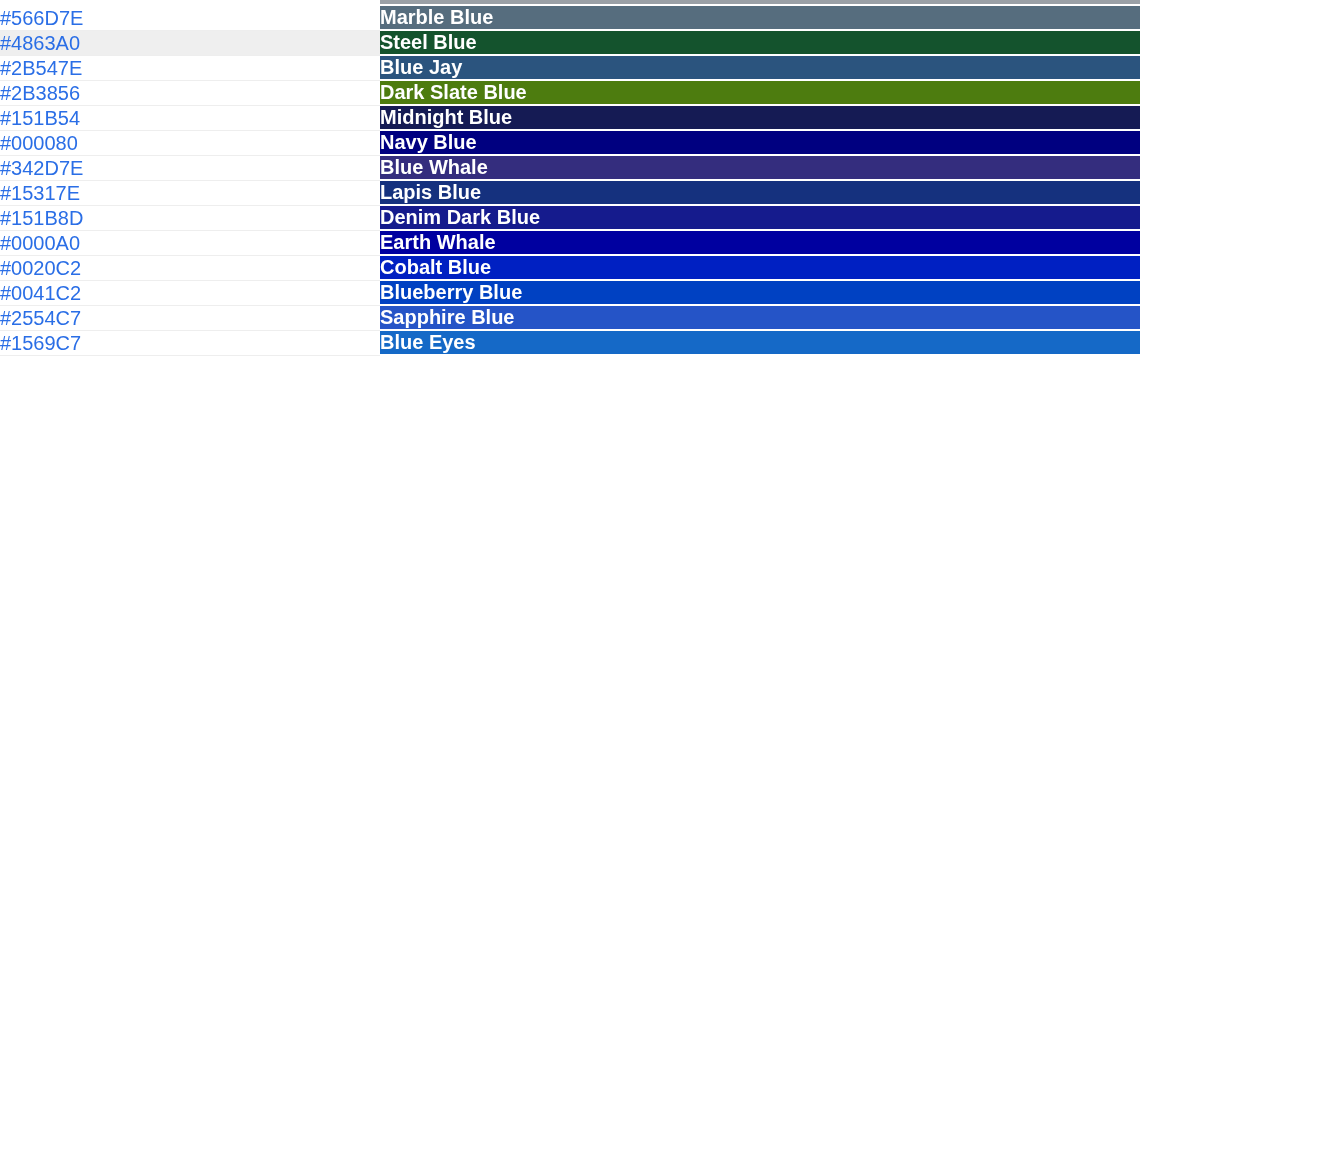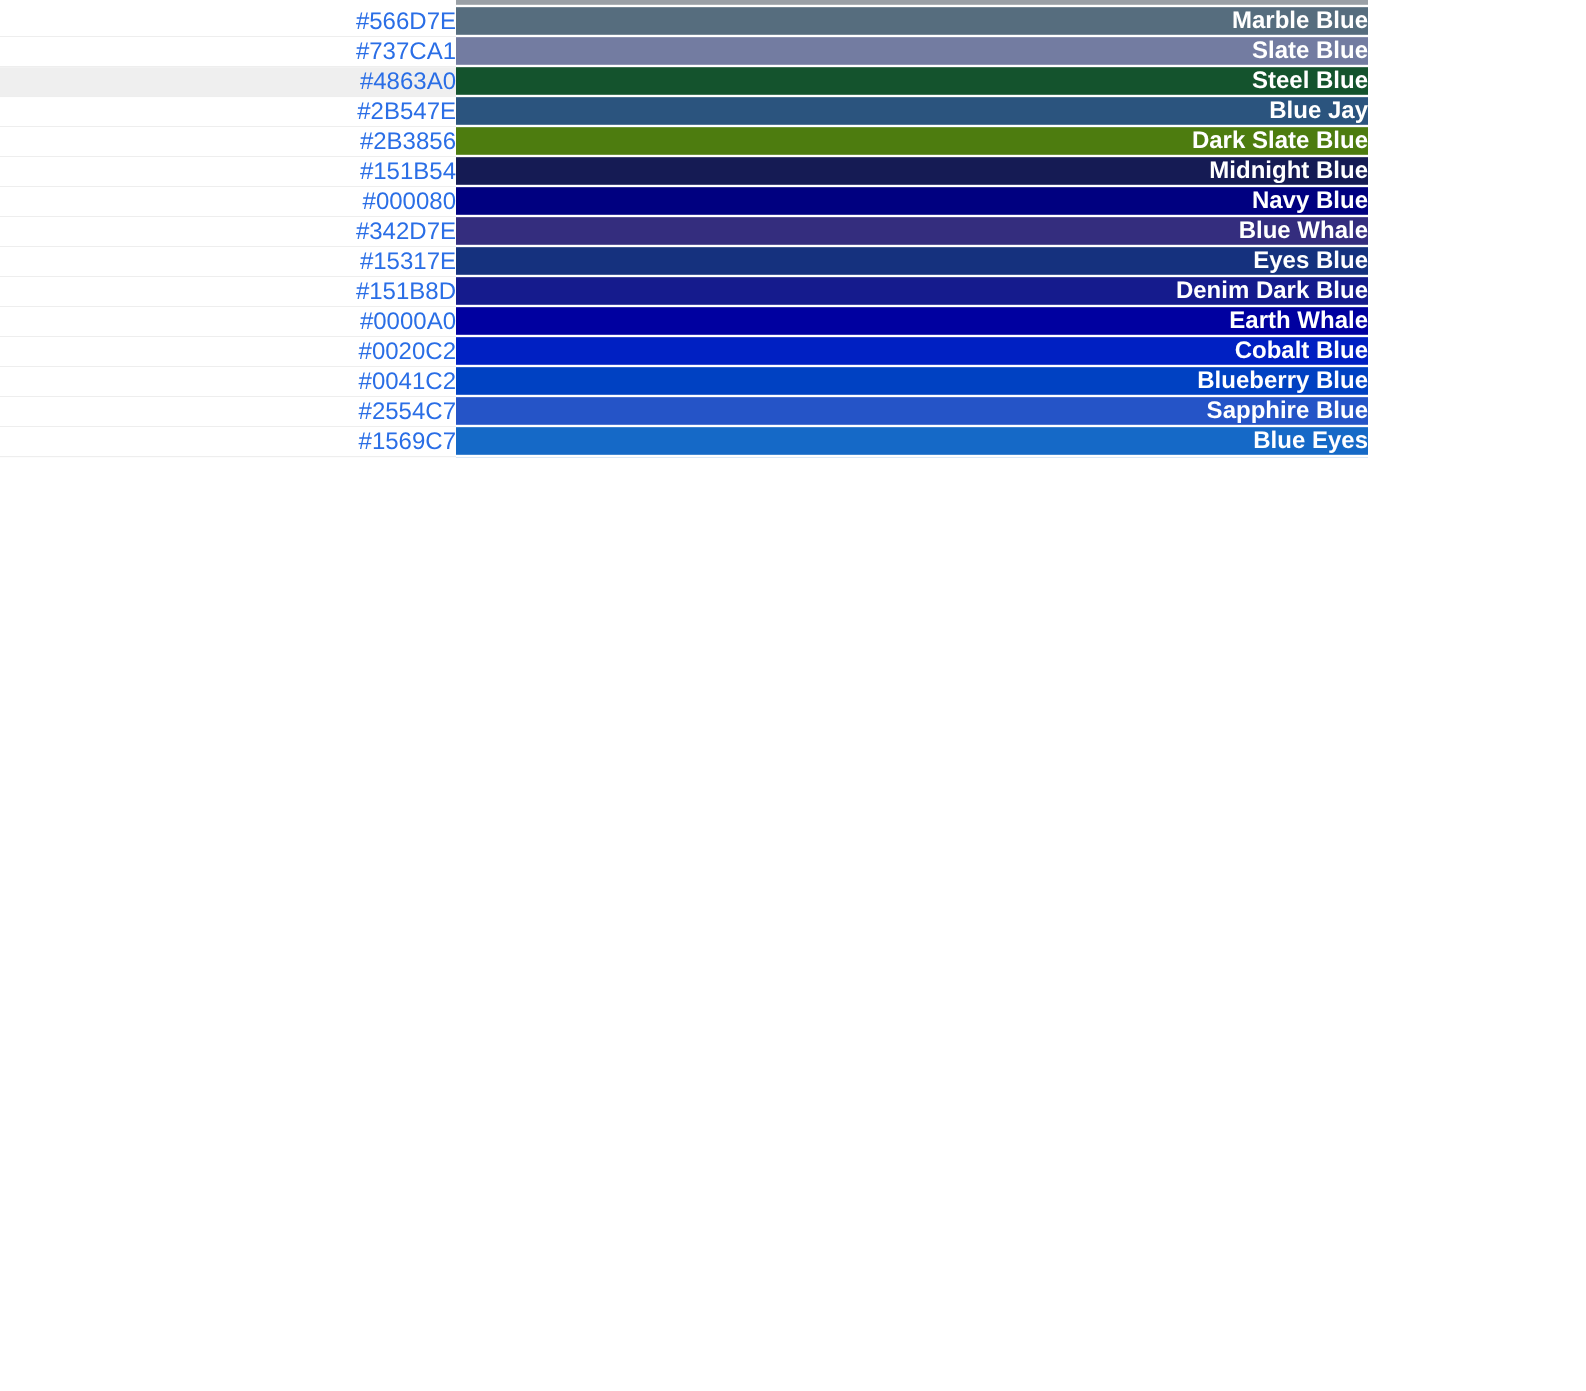--- a/index.html
+++ b/index.html
@@ -18,7 +18,6 @@
     border-collapse: separate;
     border-spacing: 0;
     margin: 0;
-    text-align: right;
   }
   table.color-table td {
     padding: 0;

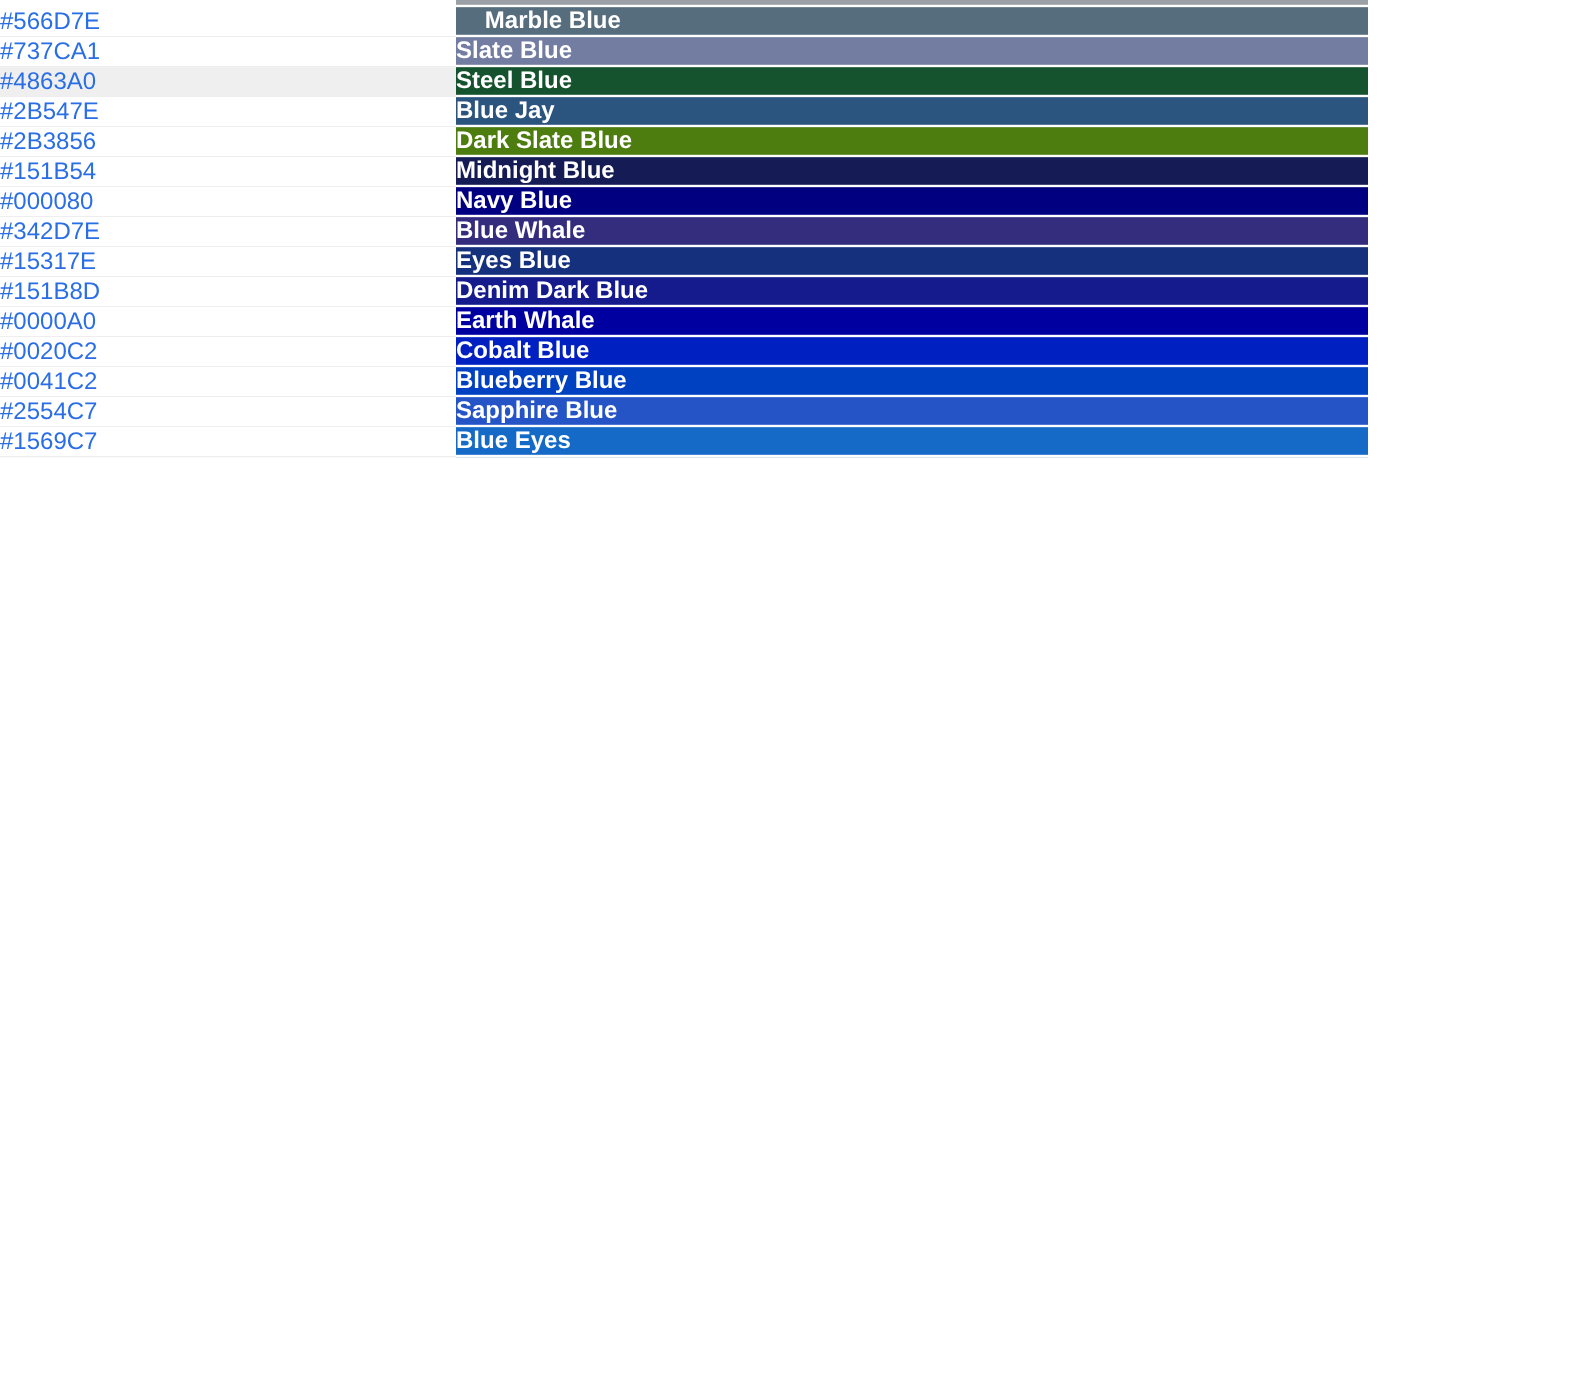--- a/index.html
+++ b/index.html
@@ -65,7 +65,7 @@
     <tbody>
         <tr>
           <td class="hex-cell"><a class="hex-link" href="#">#566D7E</a></td>
-          <td class="swatch-cell" style="background-color: rgb(86, 109, 126); padding-left: 24px;">Marble Blue</td>
+          <td class="swatch-cell" style="background-color: rgb(86, 109, 126);">Marble Blue</td>
         </tr>
         <tr>
           <td class="hex-cell"><a class="hex-link" href="#">#737CA1</a></td>

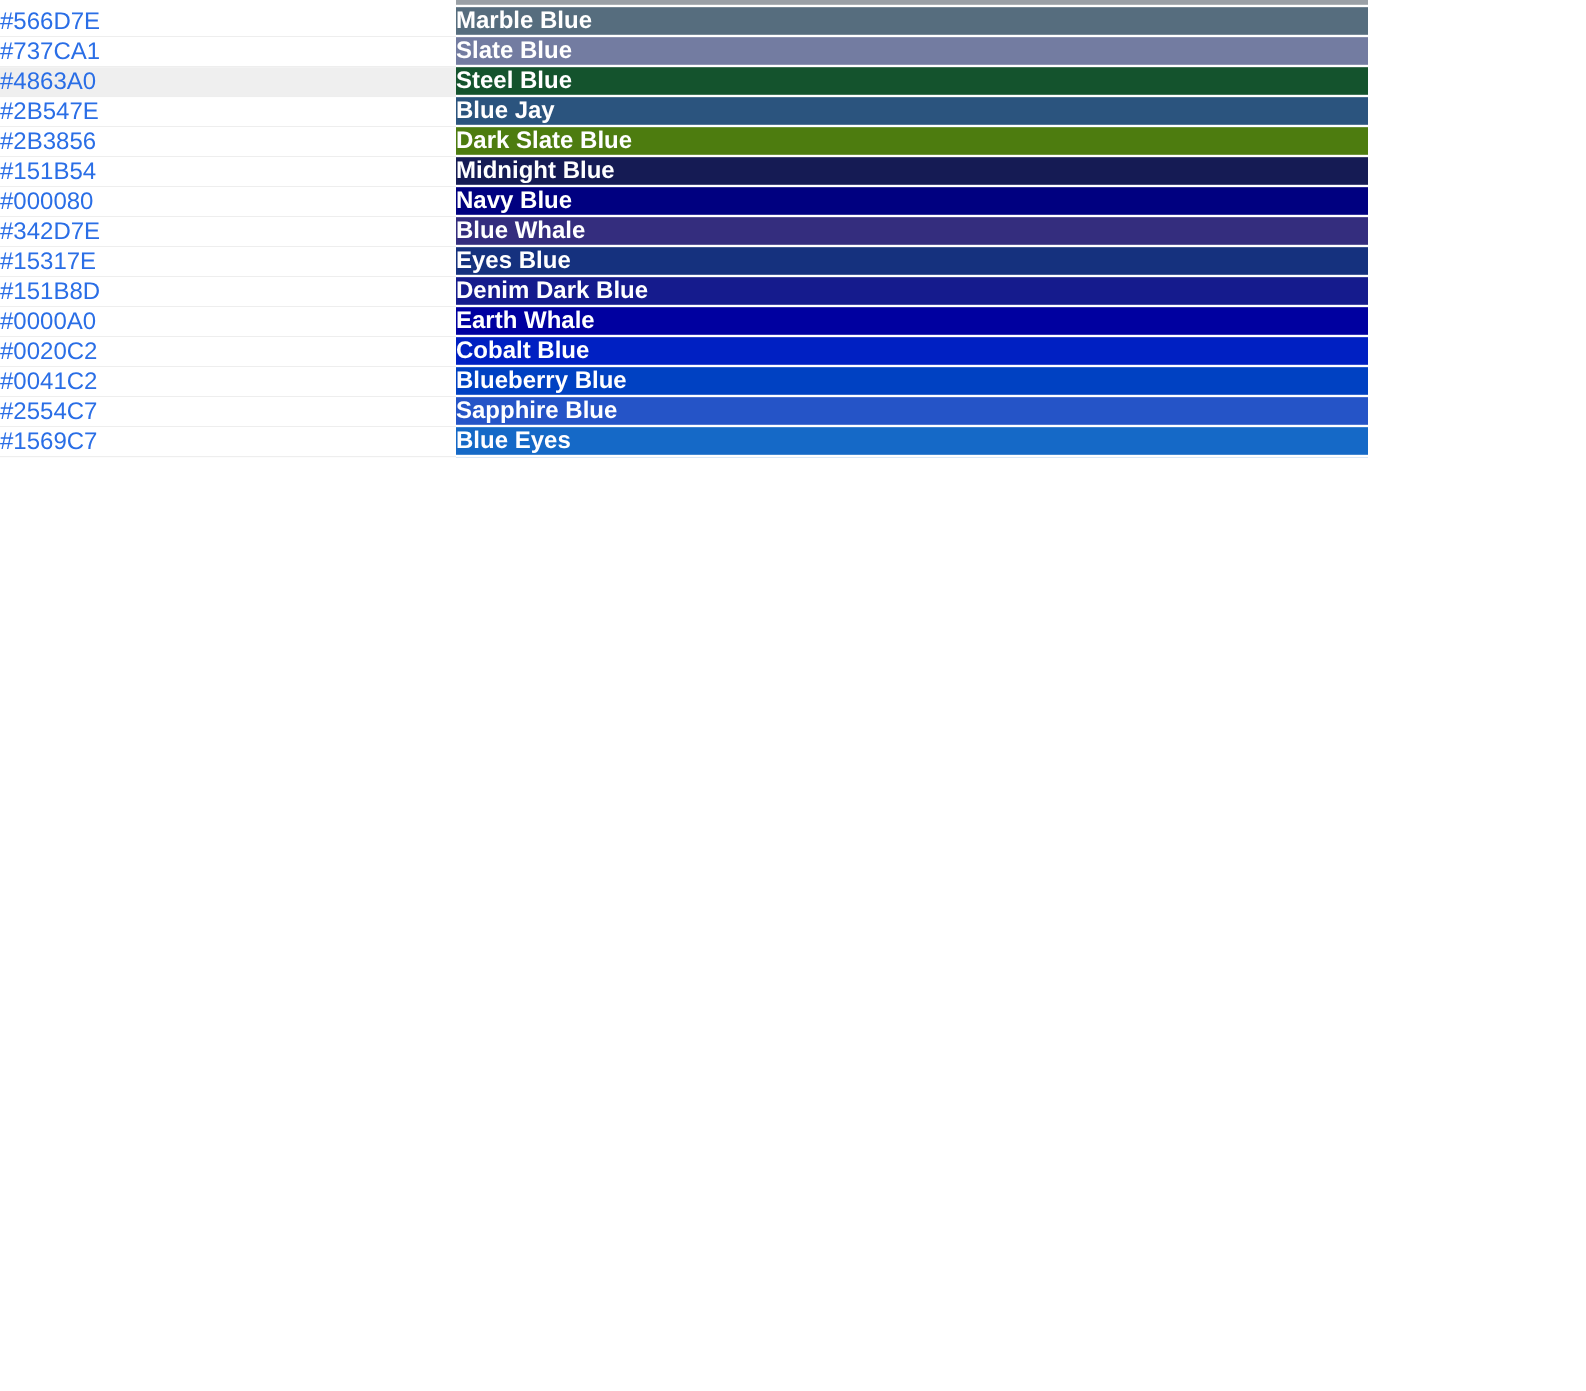--- a/index.html
+++ b/index.html
@@ -67,10 +67,6 @@
           <td class="hex-cell"><a class="hex-link" href="#">#566D7E</a></td>
           <td class="swatch-cell" style="background-color: rgb(86, 109, 126);">Marble Blue</td>
         </tr>
-        <tr>
-          <td class="hex-cell"><a class="hex-link" href="#">#737CA1</a></td>
-          <td class="swatch-cell" style="background-color: rgb(115, 124, 161);">Slate Blue</td>
-        </tr>
         <tr class="hovered">
           <td class="hex-cell"><a class="hex-link" href="#">#4863A0</a></td>
           <td class="swatch-cell" style="background-color: #14532d;">Steel Blue</td>

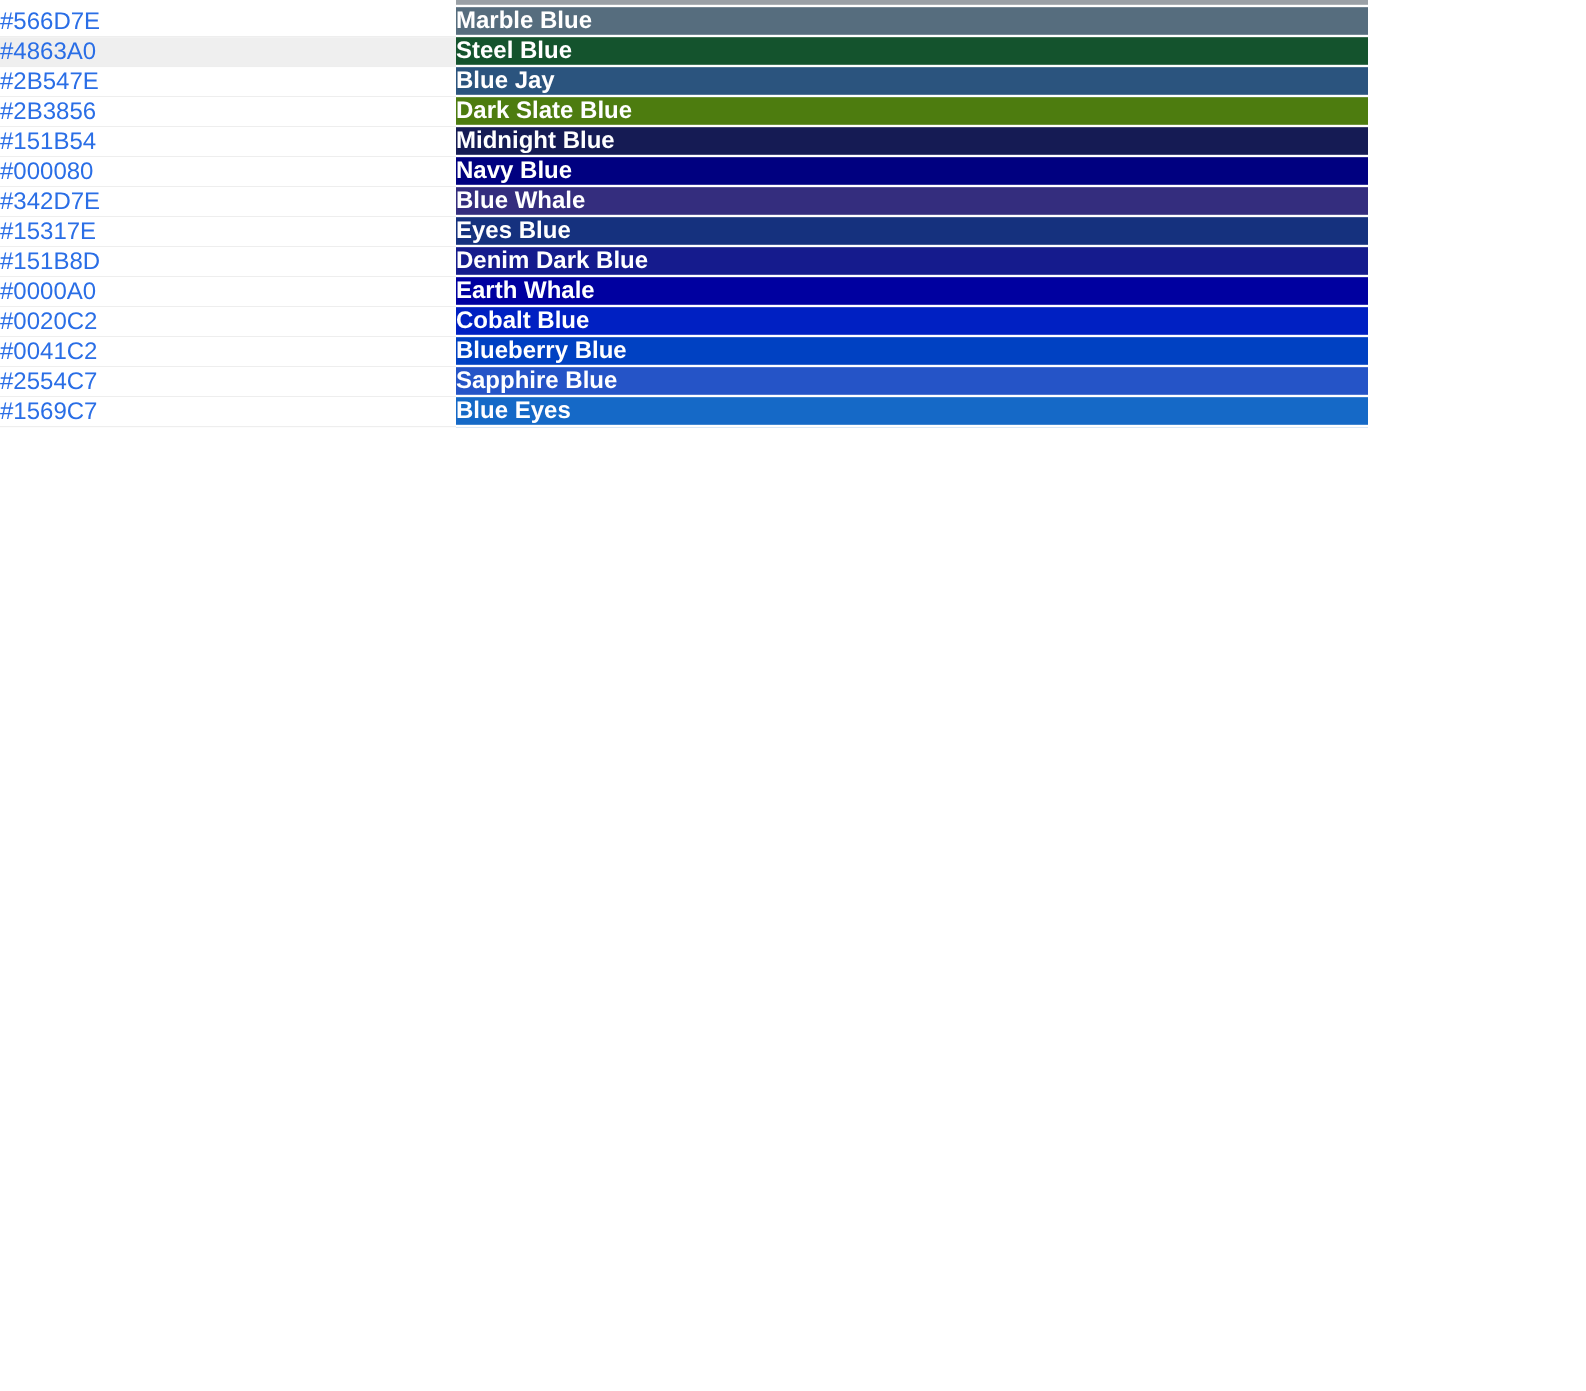--- a/index.html
+++ b/index.html
@@ -93,7 +93,7 @@
         </tr>
         <tr>
           <td class="hex-cell"><a class="hex-link" href="#">#15317E</a></td>
-          <td class="swatch-cell" style="background-color: rgb(21, 49, 126);">Eyes Blue</td>
+          <td class="swatch-cell" style="background-color: rgb(21, 49, 126);">Lapis Blue</td>
         </tr>
         <tr>
           <td class="hex-cell"><a class="hex-link" href="#">#151B8D</a></td>

